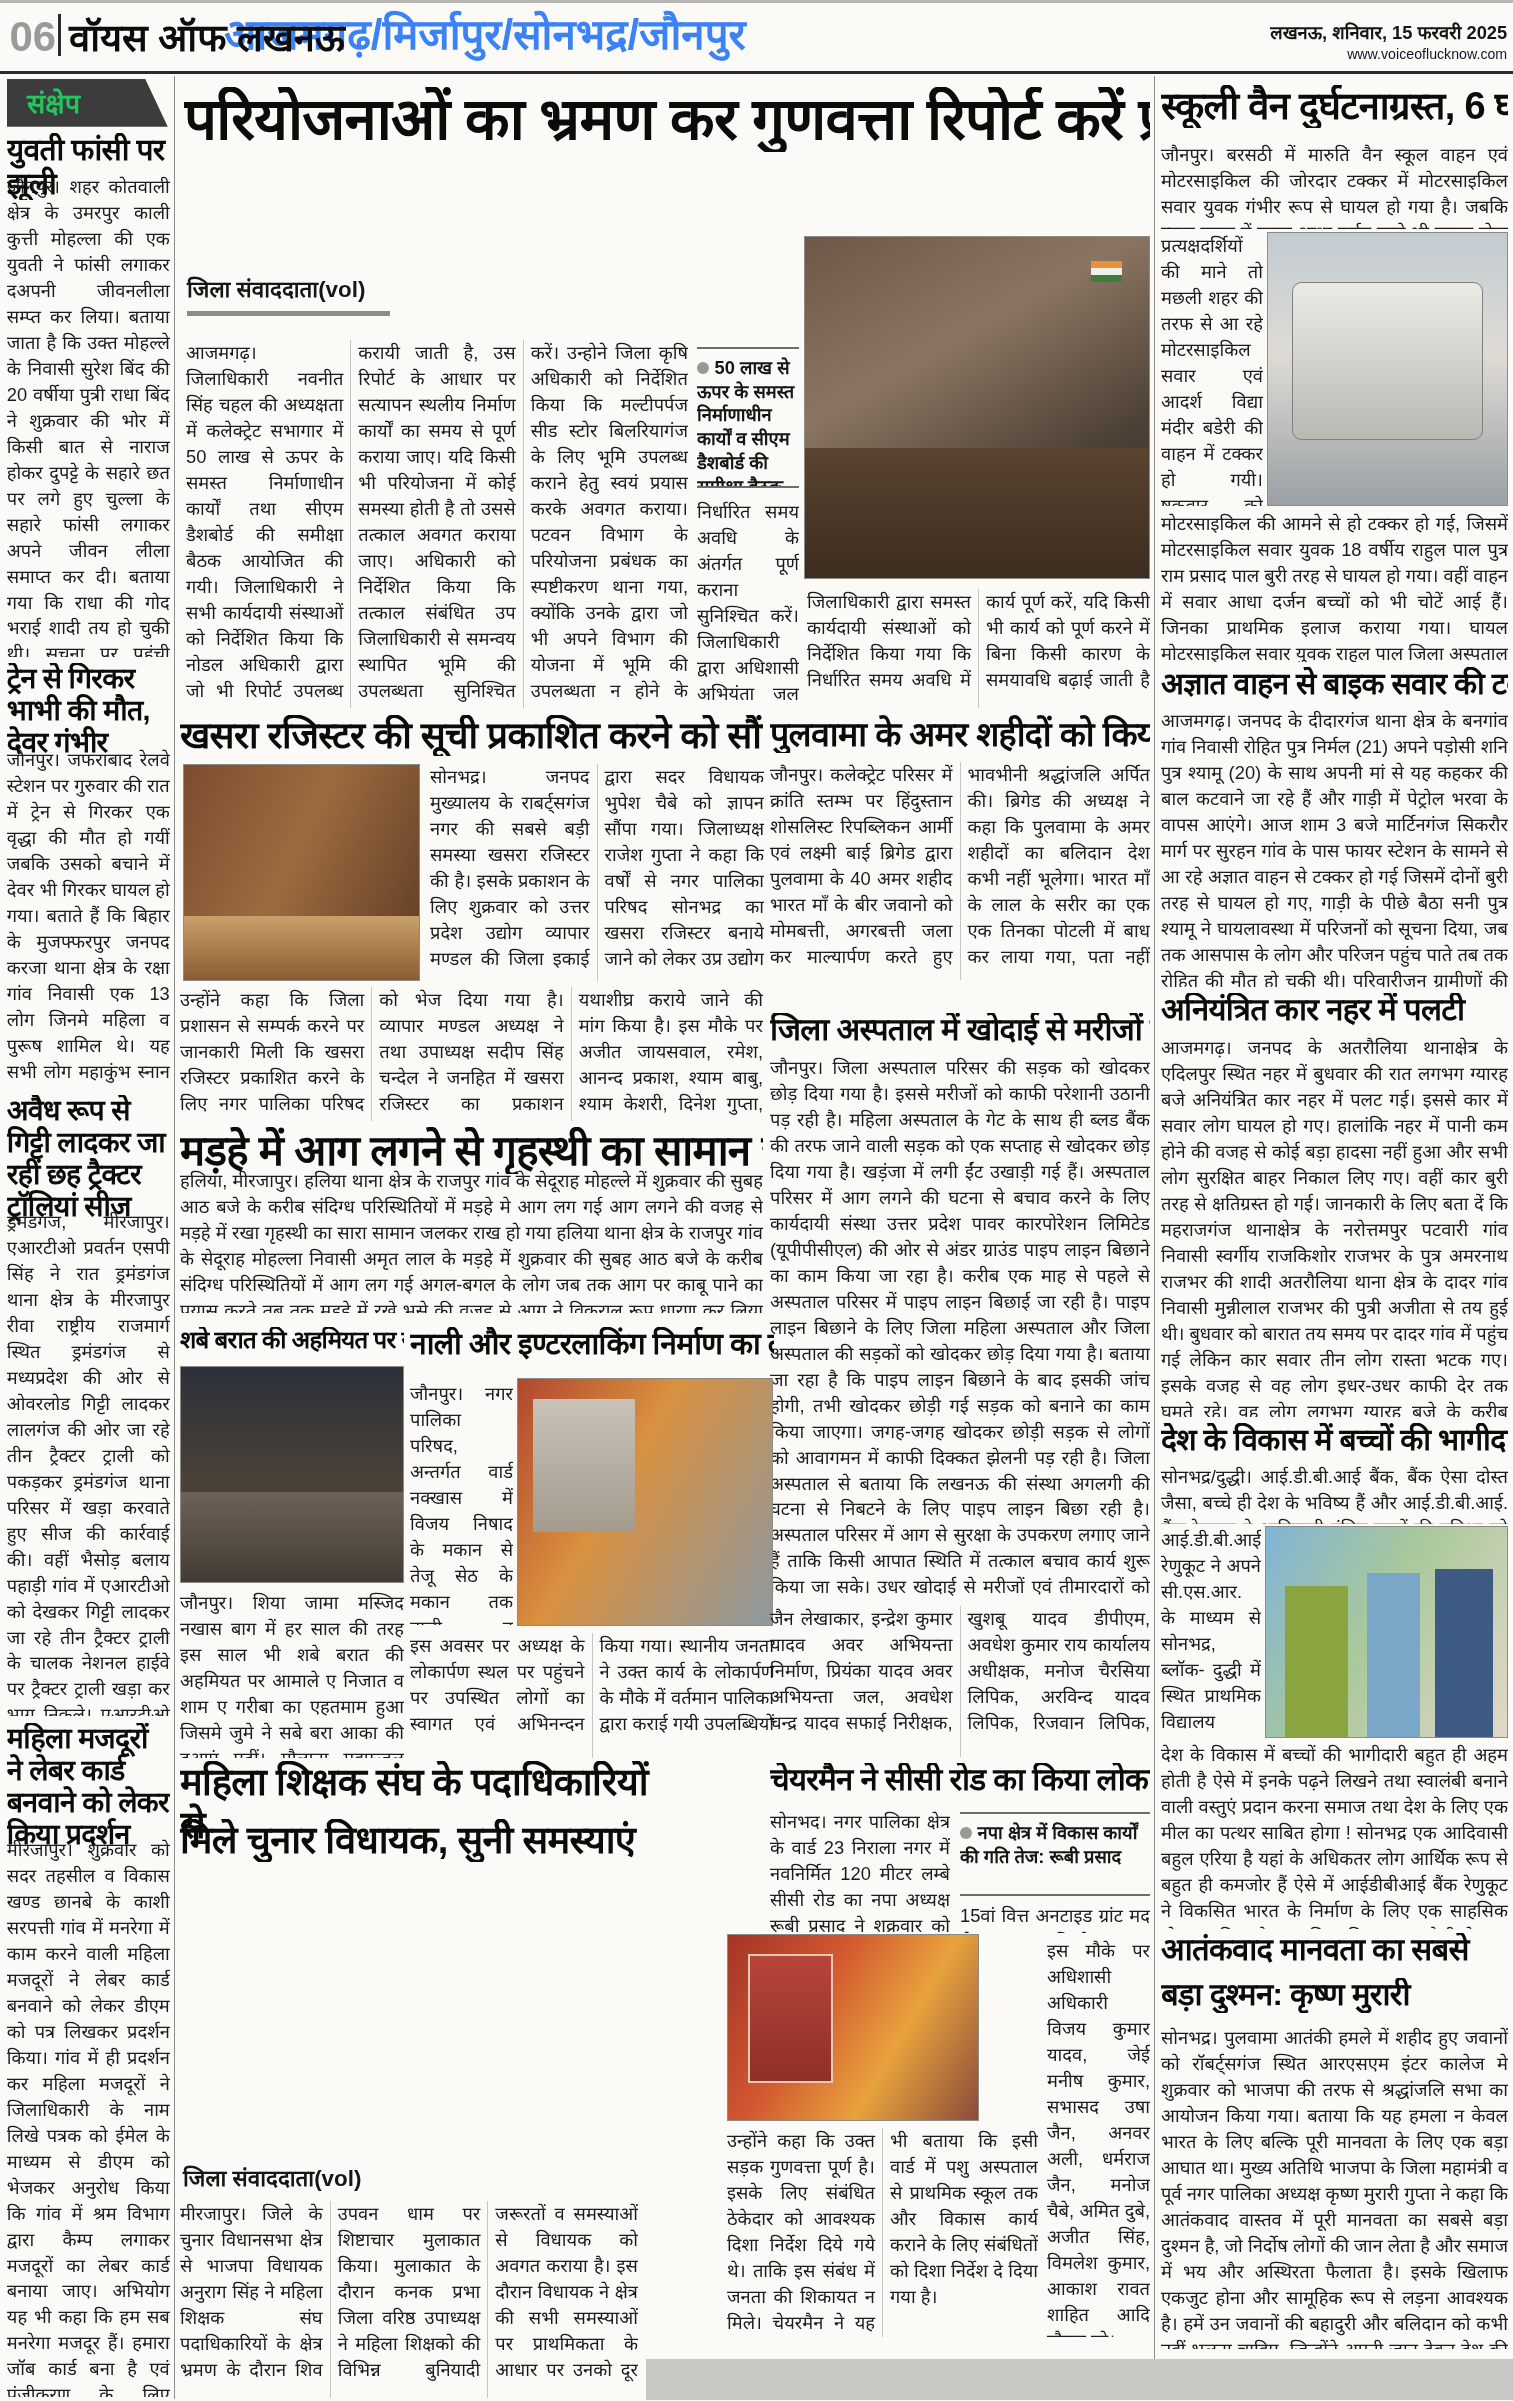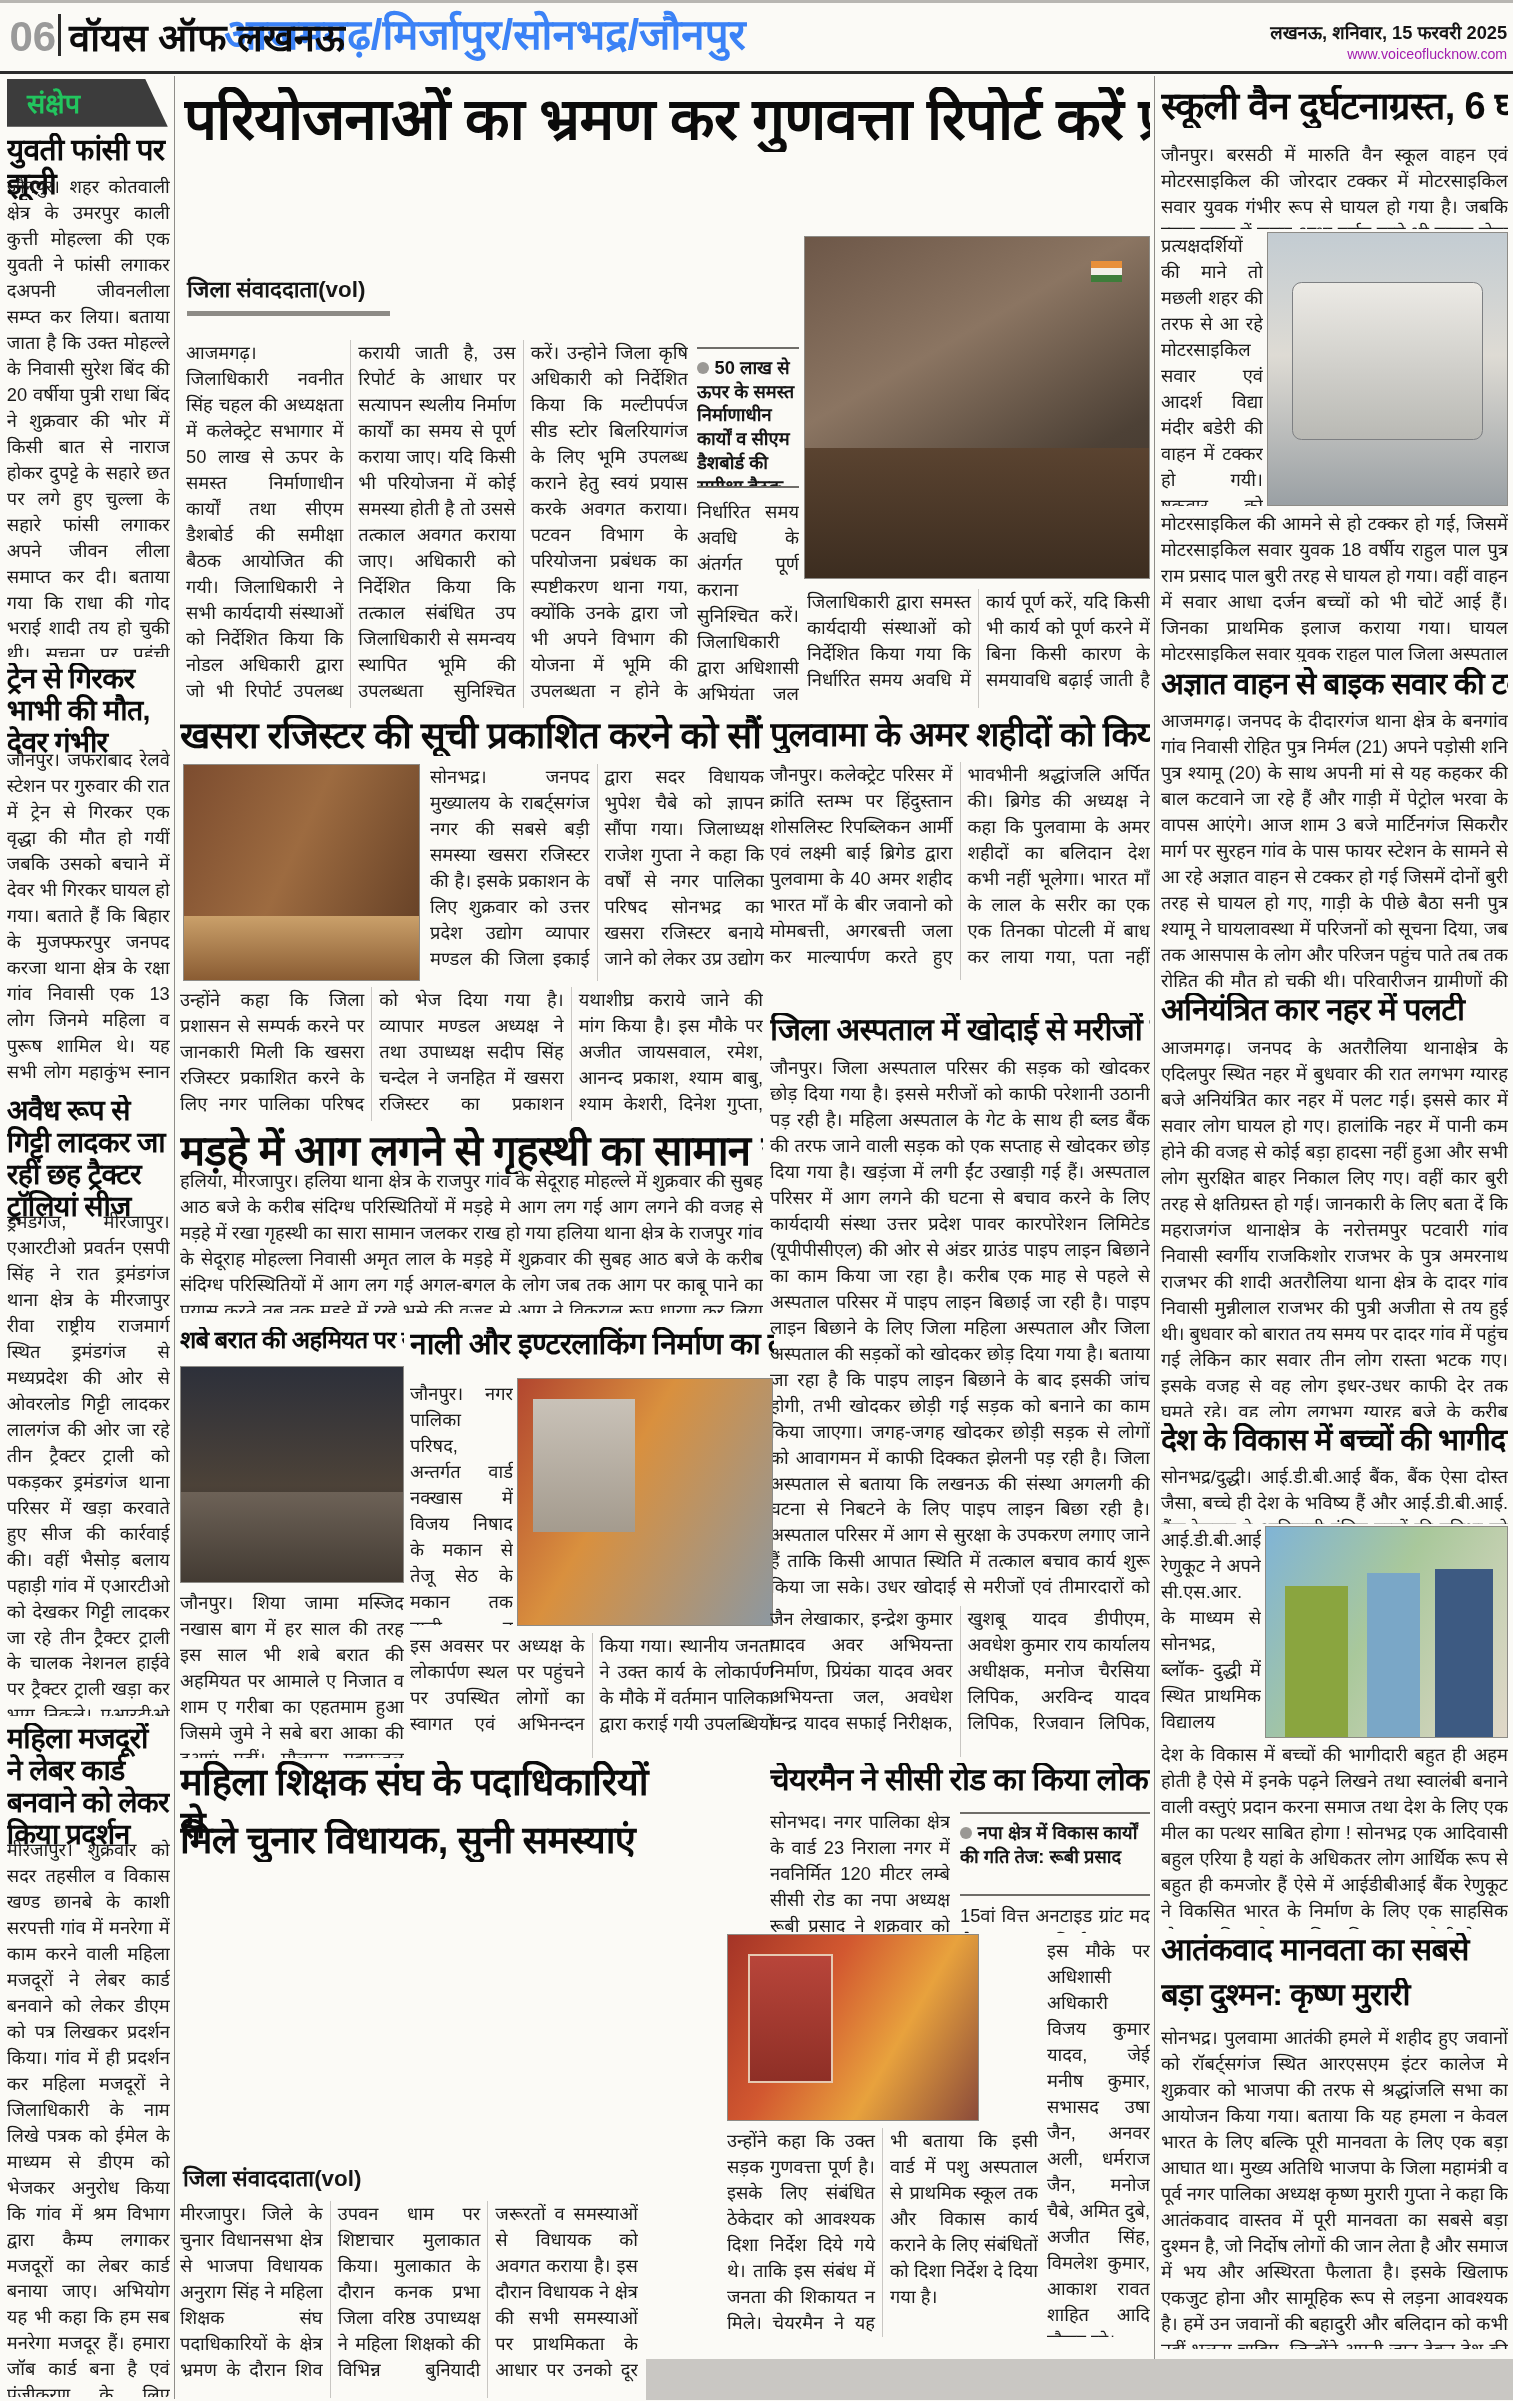--- a/index.html
+++ b/index.html
@@ -15,7 +15,7 @@
   .mast-title{font-size:38px;font-weight:800;color:#0c0c0c;line-height:1;}
   .mast-region{font-size:42px;font-weight:800;color:#3b82f6;text-align:center;line-height:1;}
   .mast-date{font-size:18.3px;font-weight:700;text-align:right;}
-  .mast-web{font-size:14.2px;font-weight:400;text-align:right;color:#a21caf;}
+  .mast-web{font-size:14.2px;font-weight:400;text-align:right;color:#0f172a;}
   .sec-box{background:#3c3c3c;color:#22c55e;font-size:27px;font-weight:800;
     padding:5.4px 0 5.4px 20.3px;clip-path:polygon(0 0,86% 0,100% 100%,0 100%);}
   .hl{font-weight:800;color:#0b0b0b;line-height:1.12;letter-spacing:-0.7px;overflow:hidden;}

